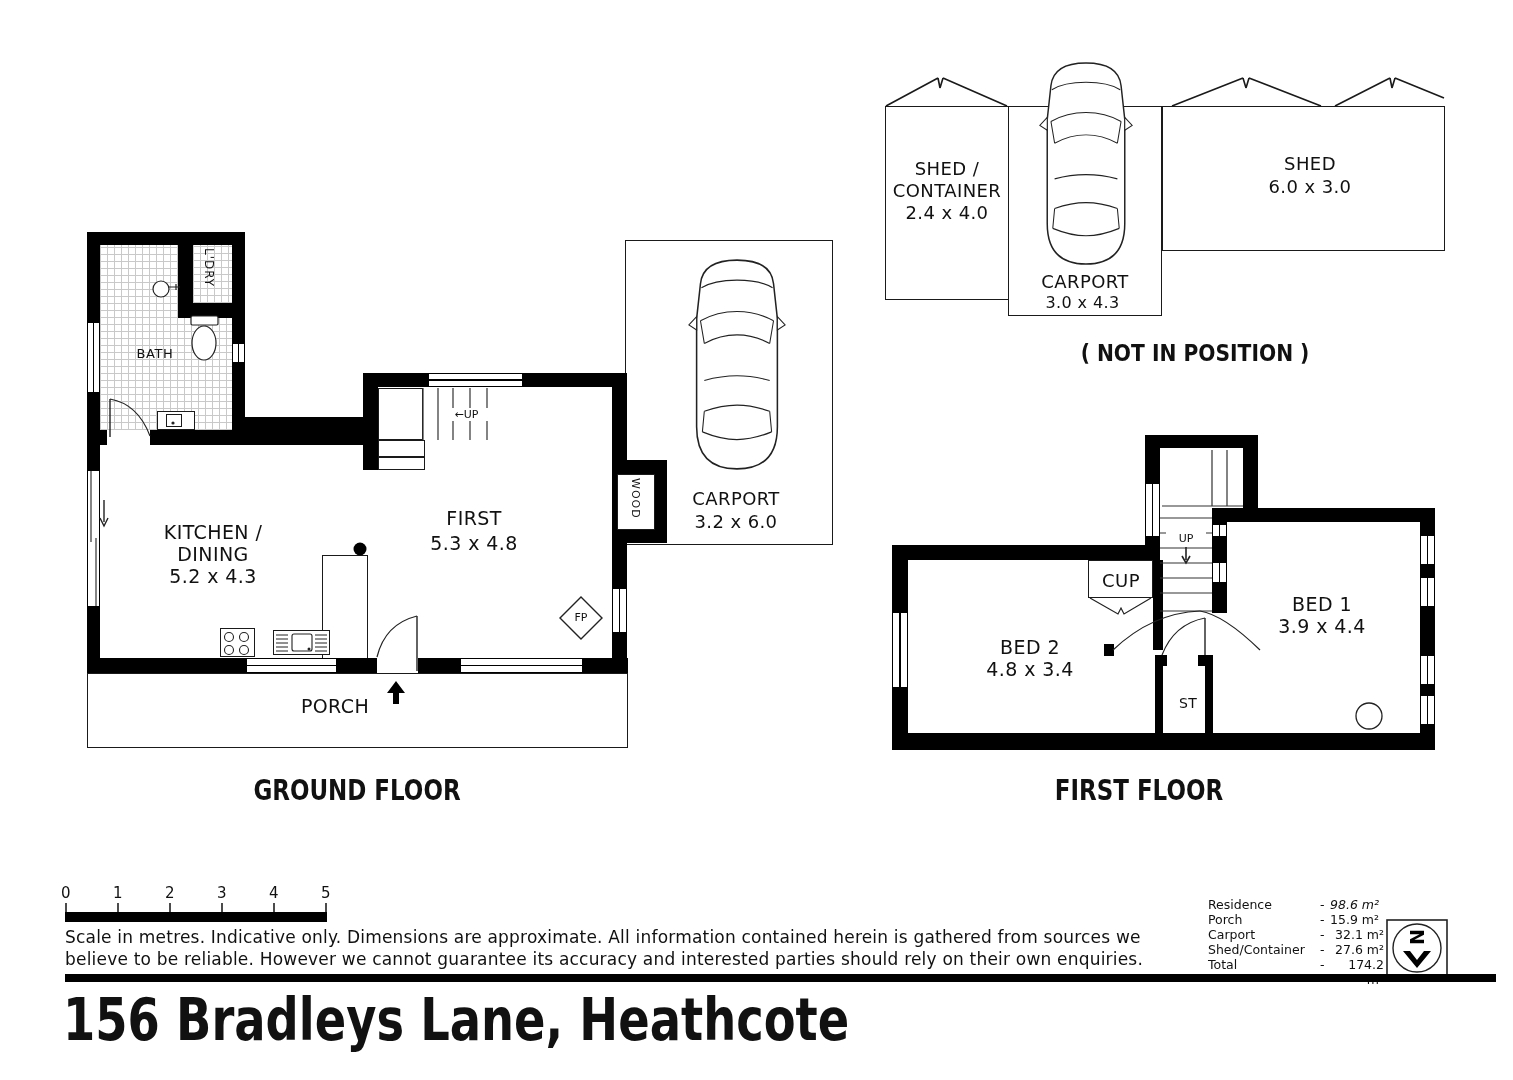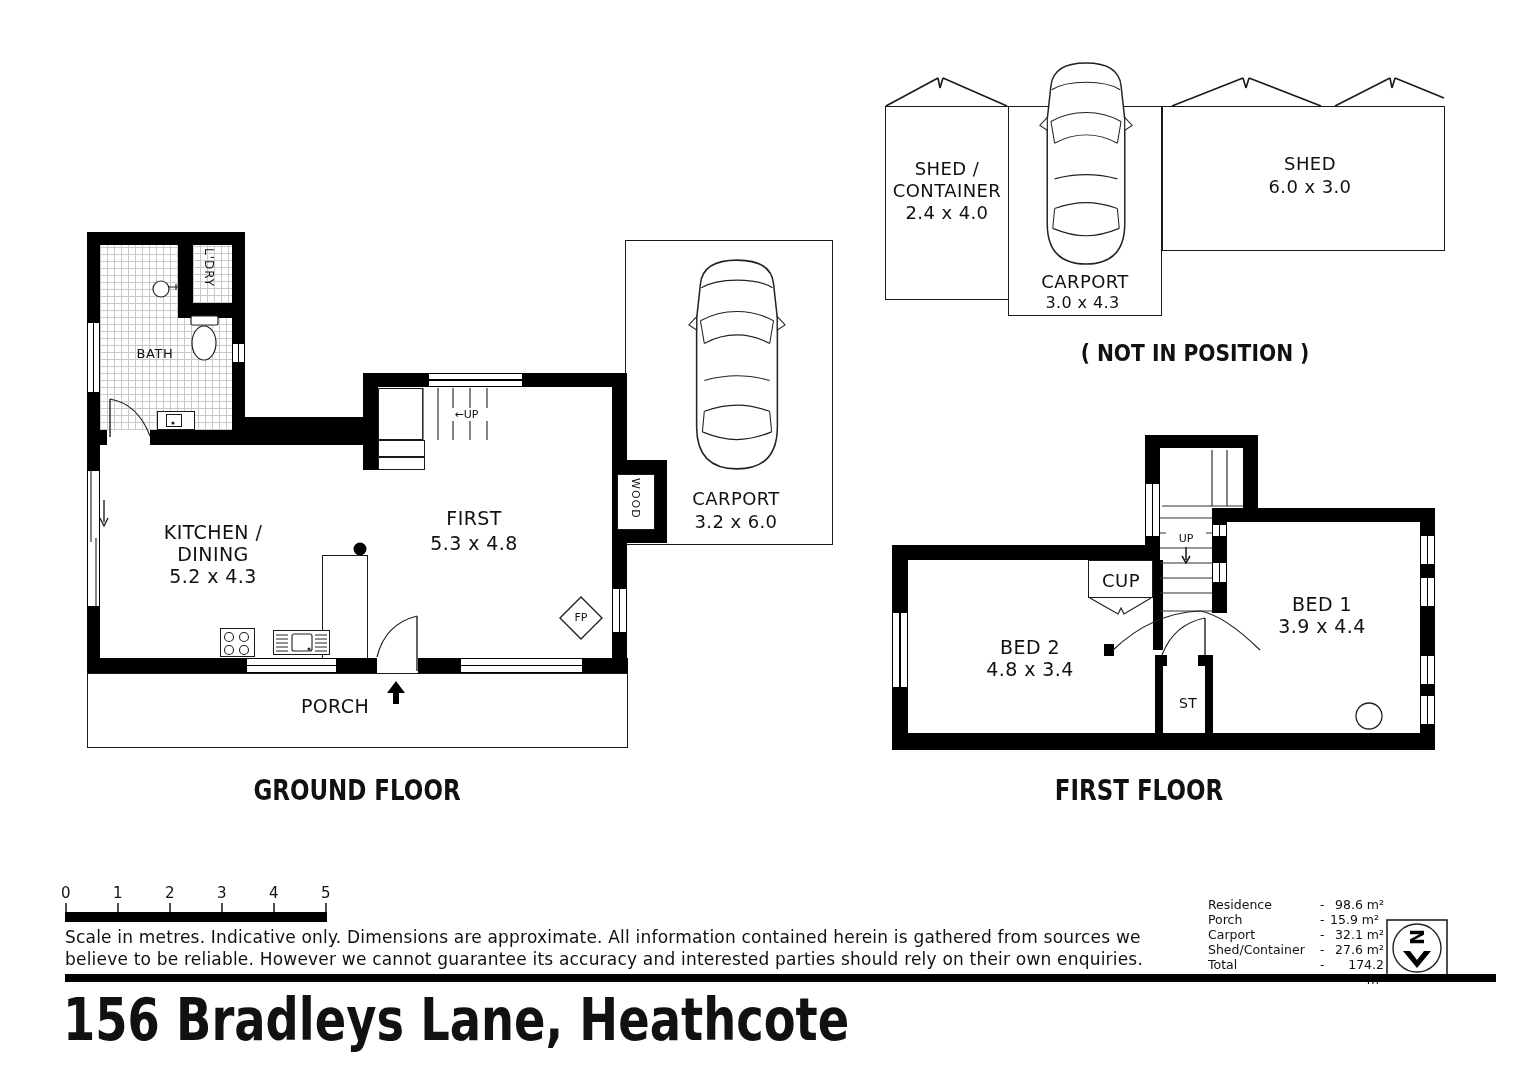--- a/index.html
+++ b/index.html
@@ -240,7 +240,7 @@
     <div style="display:flex;">
       <span style="width:112px;">Residence</span>
       <span style="width:10px;">-</span>
-      <span style="flex:1;text-align:right;">98.6 m²</span>
+      <span style="flex:1;text-align:left;font-style:italic;">98.6 m²</span>
     </div>
     <div style="display:flex;">
       <span style="width:112px;">Porch</span>

